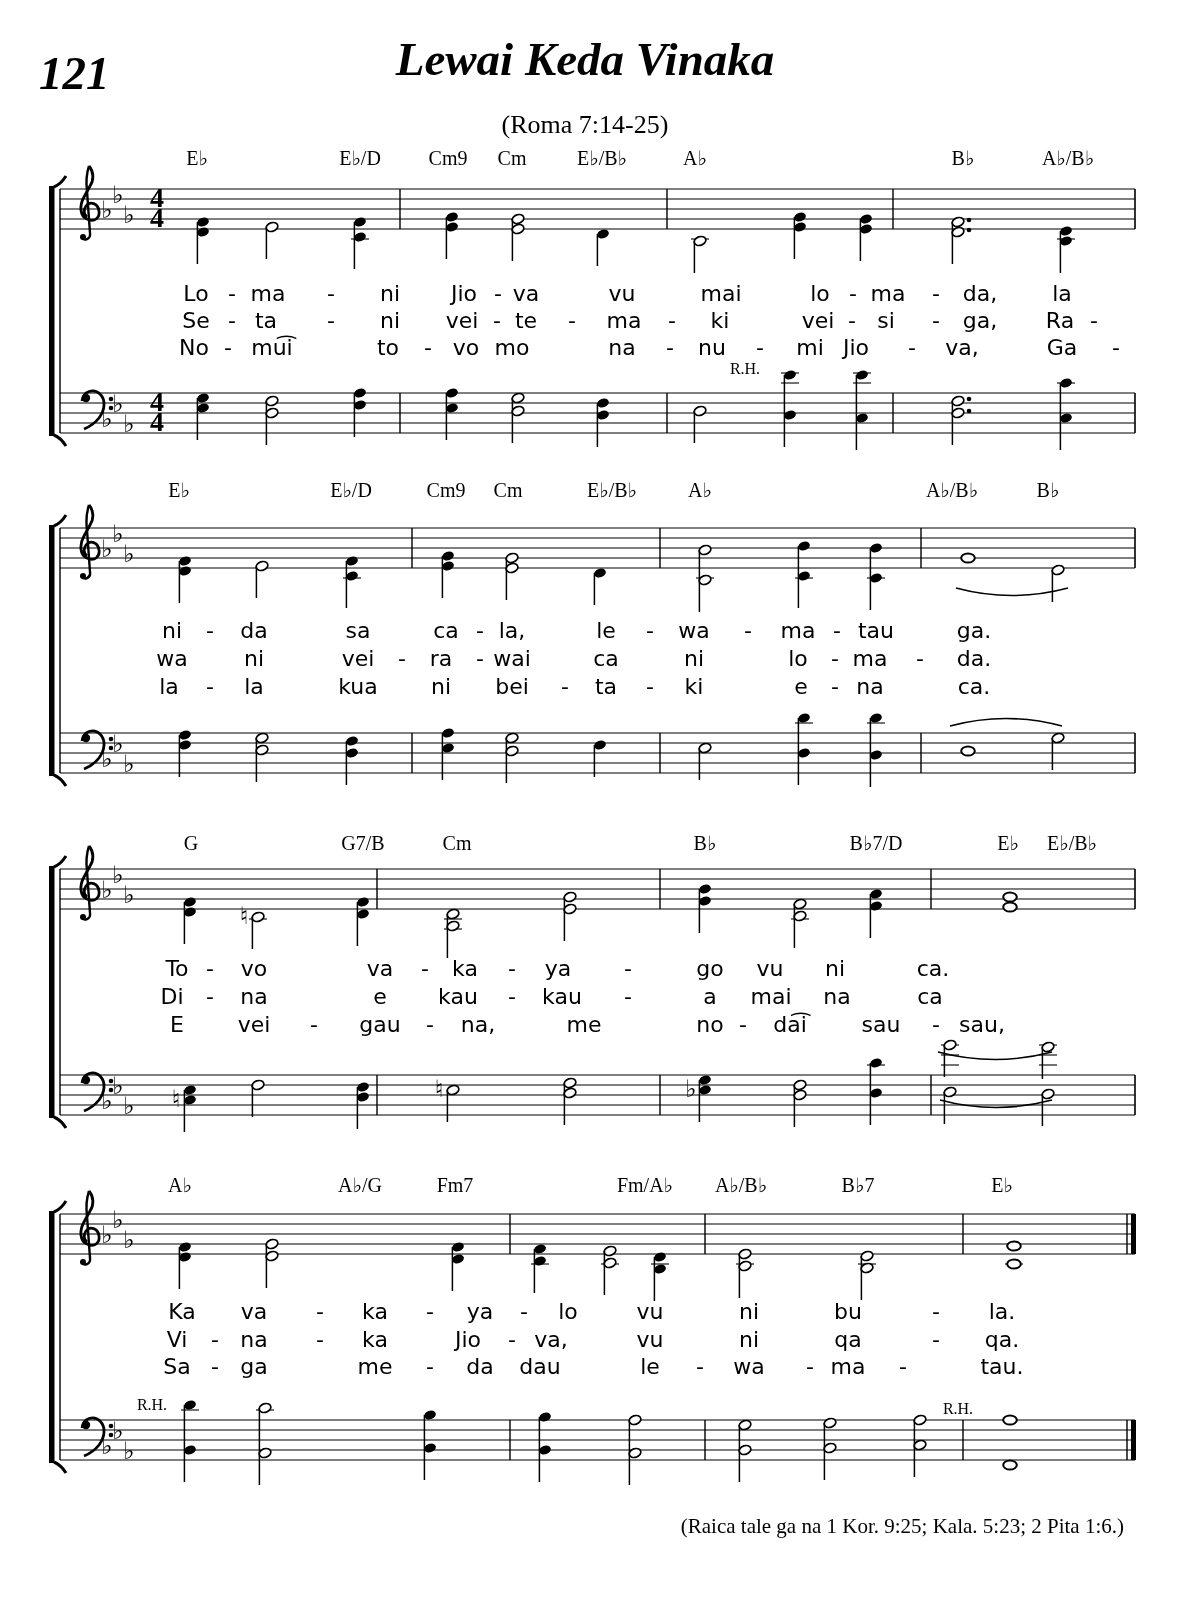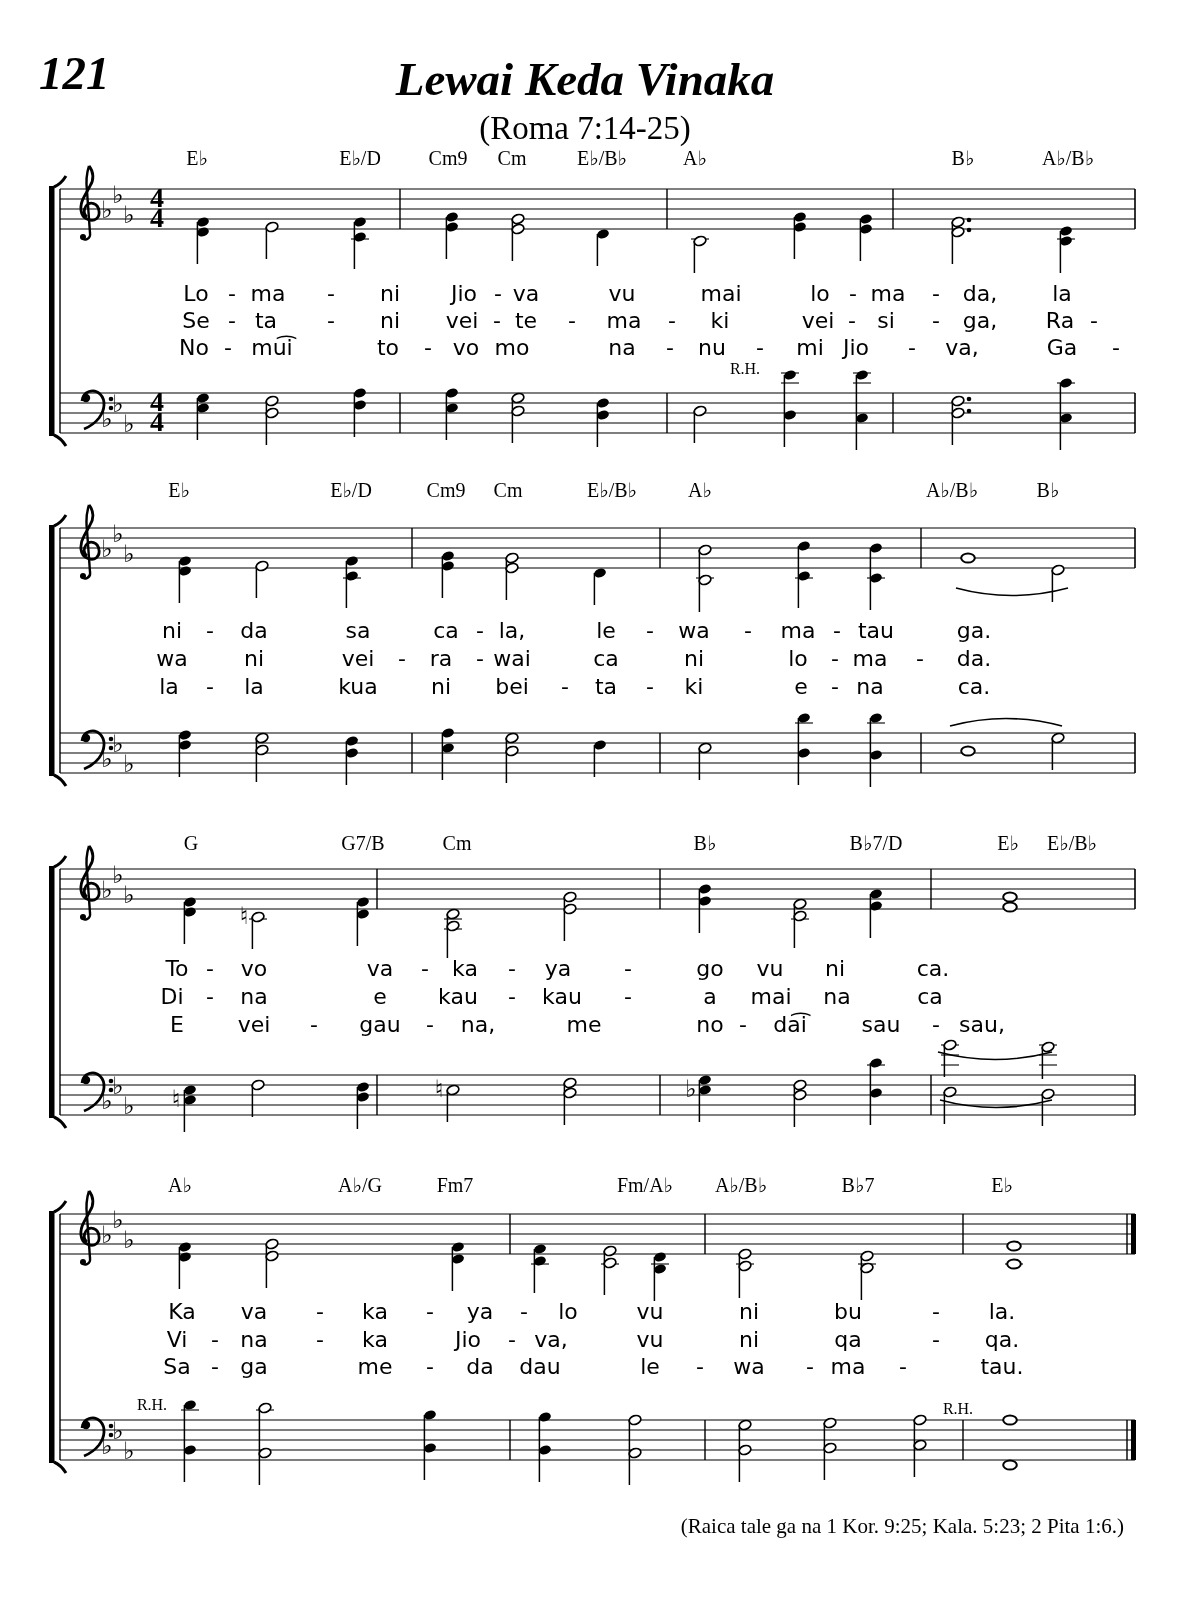--- a/index.html
+++ b/index.html
@@ -5,7 +5,7 @@
   html,body{margin:0;padding:0;background:#fff;}
   body{width:1200px;height:1603px;position:relative;font-family:"Liberation Serif","DejaVu Serif",serif;color:#000;}
   .hymn-number{position:absolute;left:39px;top:46px;font-size:47px;font-weight:bold;font-style:italic;}
-  .title{position:absolute;left:0;right:30px;top:52px;text-align:center;font-size:47px;font-weight:bold;font-style:italic;}
+  .title{position:absolute;left:0;right:30px;top:32px;text-align:center;font-size:47px;font-weight:bold;font-style:italic;}
   .subtitle{position:absolute;left:0;right:30px;top:110px;text-align:center;font-size:33px;}
   .footer{position:absolute;right:76px;top:1514px;font-size:21px;}
   svg#score{position:absolute;left:0;top:0;}

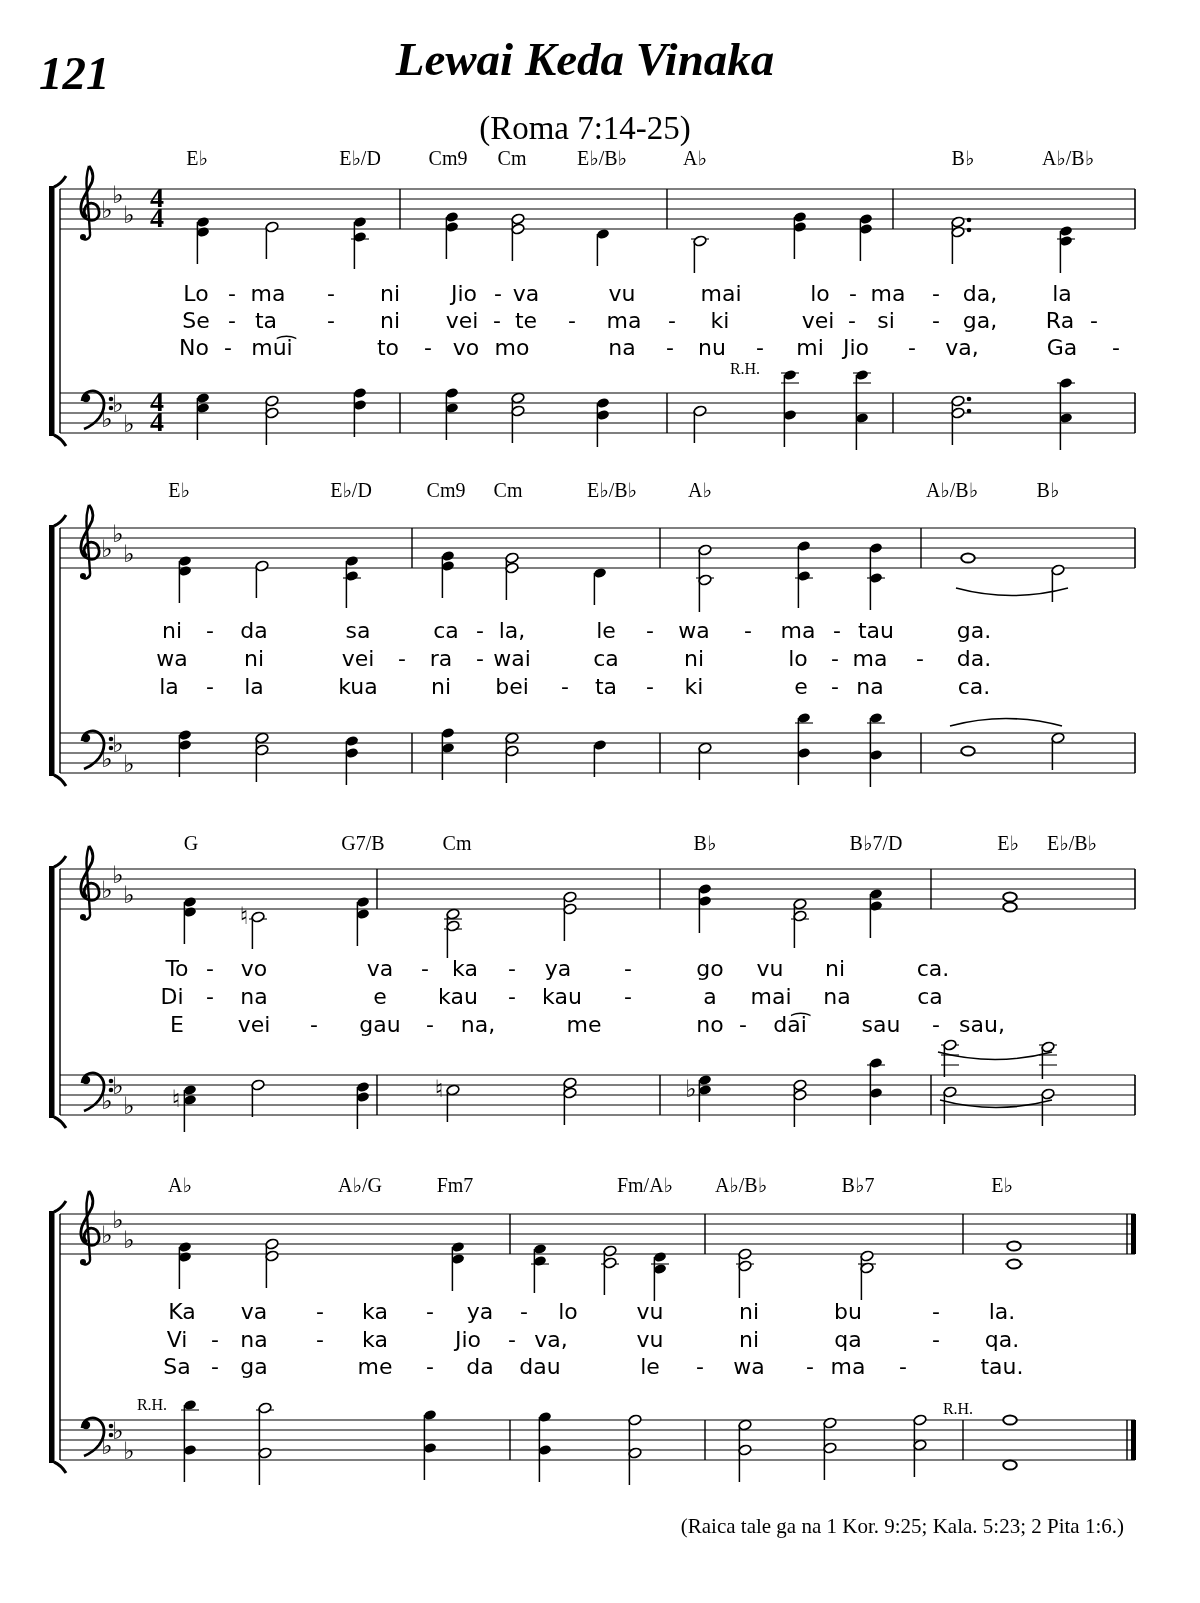--- a/index.html
+++ b/index.html
@@ -6,7 +6,7 @@
   body{width:1200px;height:1603px;position:relative;font-family:"Liberation Serif","DejaVu Serif",serif;color:#000;}
   .hymn-number{position:absolute;left:39px;top:46px;font-size:47px;font-weight:bold;font-style:italic;}
   .title{position:absolute;left:0;right:30px;top:32px;text-align:center;font-size:47px;font-weight:bold;font-style:italic;}
-  .subtitle{position:absolute;left:0;right:30px;top:110px;text-align:center;font-size:33px;}
+  .subtitle{position:absolute;left:0;right:30px;top:110px;text-align:center;font-size:26px;}
   .footer{position:absolute;right:76px;top:1514px;font-size:21px;}
   svg#score{position:absolute;left:0;top:0;}
   svg text{fill:#000;}

